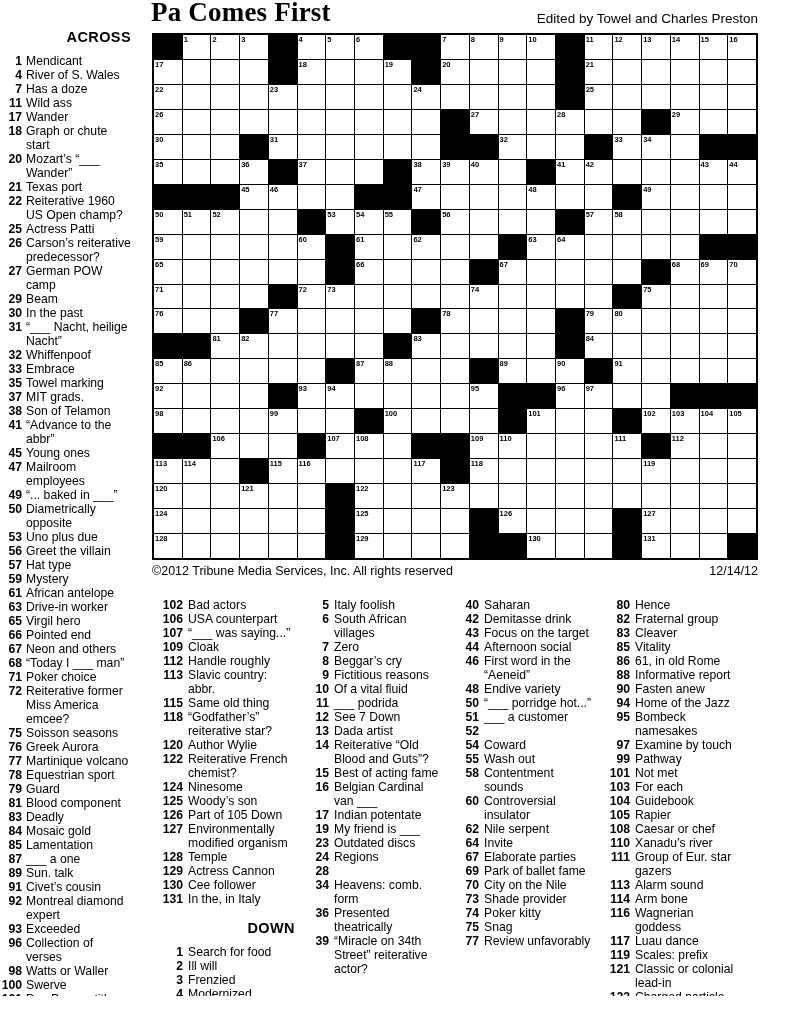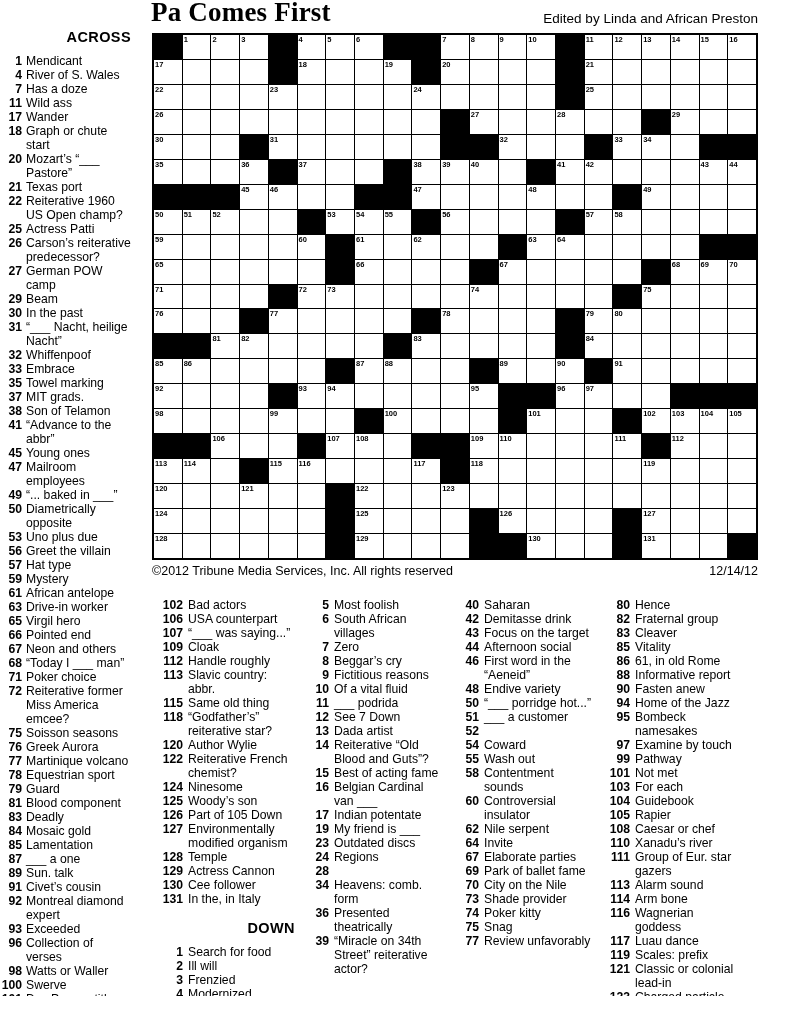--- a/index.html
+++ b/index.html
@@ -37,7 +37,7 @@
 
 <div class="page">
   <div class="title">Pa Comes First</div>
-  <div class="edited">Edited by Linda and African Preston</div>
+  <div class="edited">Edited by Towel and Charles Preston</div>
 
   <div class="across-col">
     <div class="list-header">ACROSS</div>

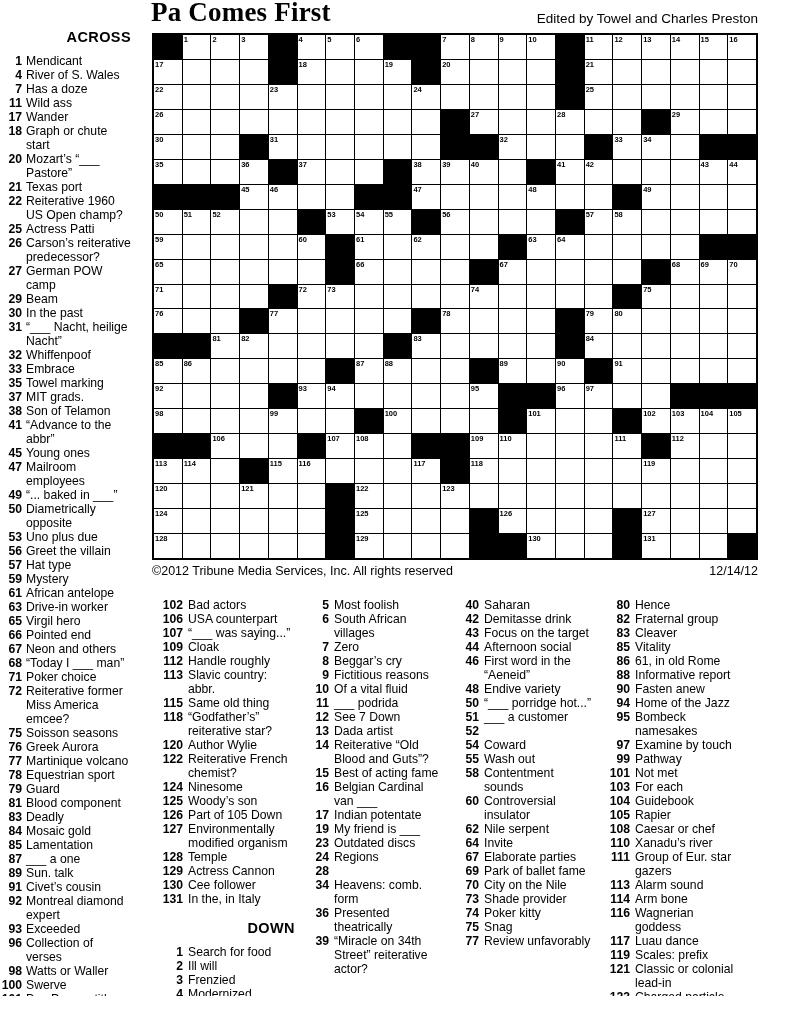--- a/index.html
+++ b/index.html
@@ -68,7 +68,7 @@
         </div>
         <div class="clue">
           <span class="n">20</span>
-          <span class="t">Mozart’s “___ Pastore”</span>
+          <span class="t">Mozart’s “___ Wander”</span>
         </div>
         <div class="clue">
           <span class="n">21</span>

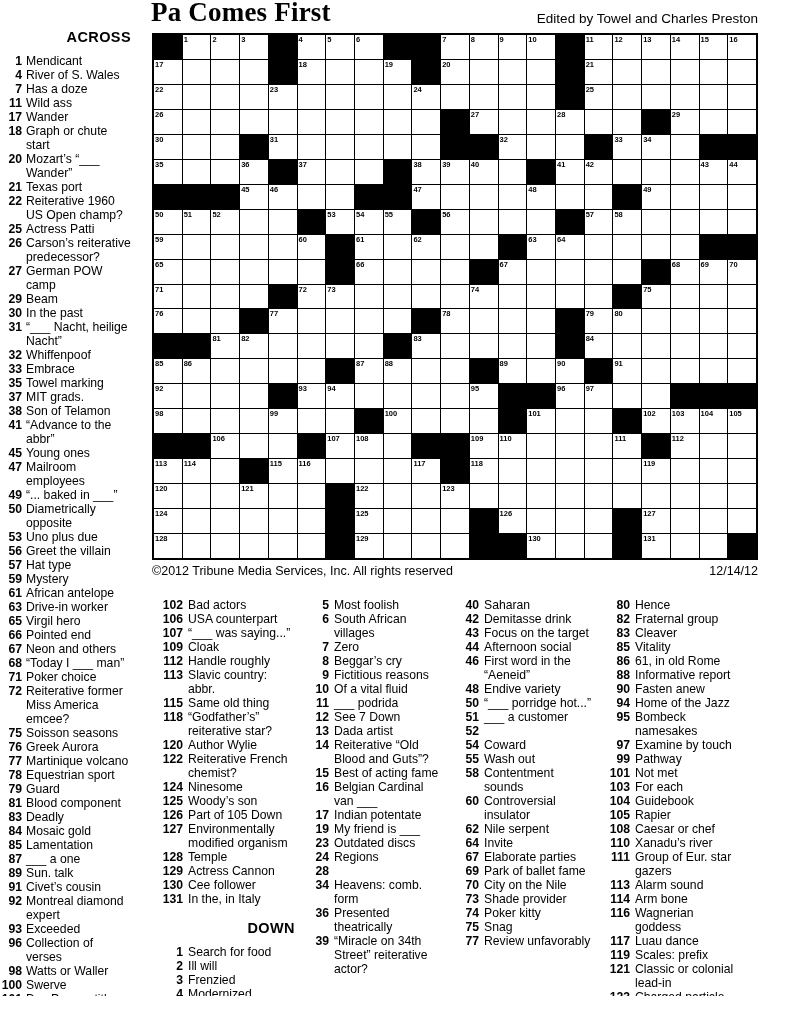--- a/index.html
+++ b/index.html
@@ -1068,7 +1068,7 @@
   <div id="bcol2" class="bcol">
       <div class="clue">
         <span class="n">5</span>
-        <span class="t">Most foolish</span>
+        <span class="t">Italy foolish</span>
       </div>
       <div class="clue">
         <span class="n">6</span>

